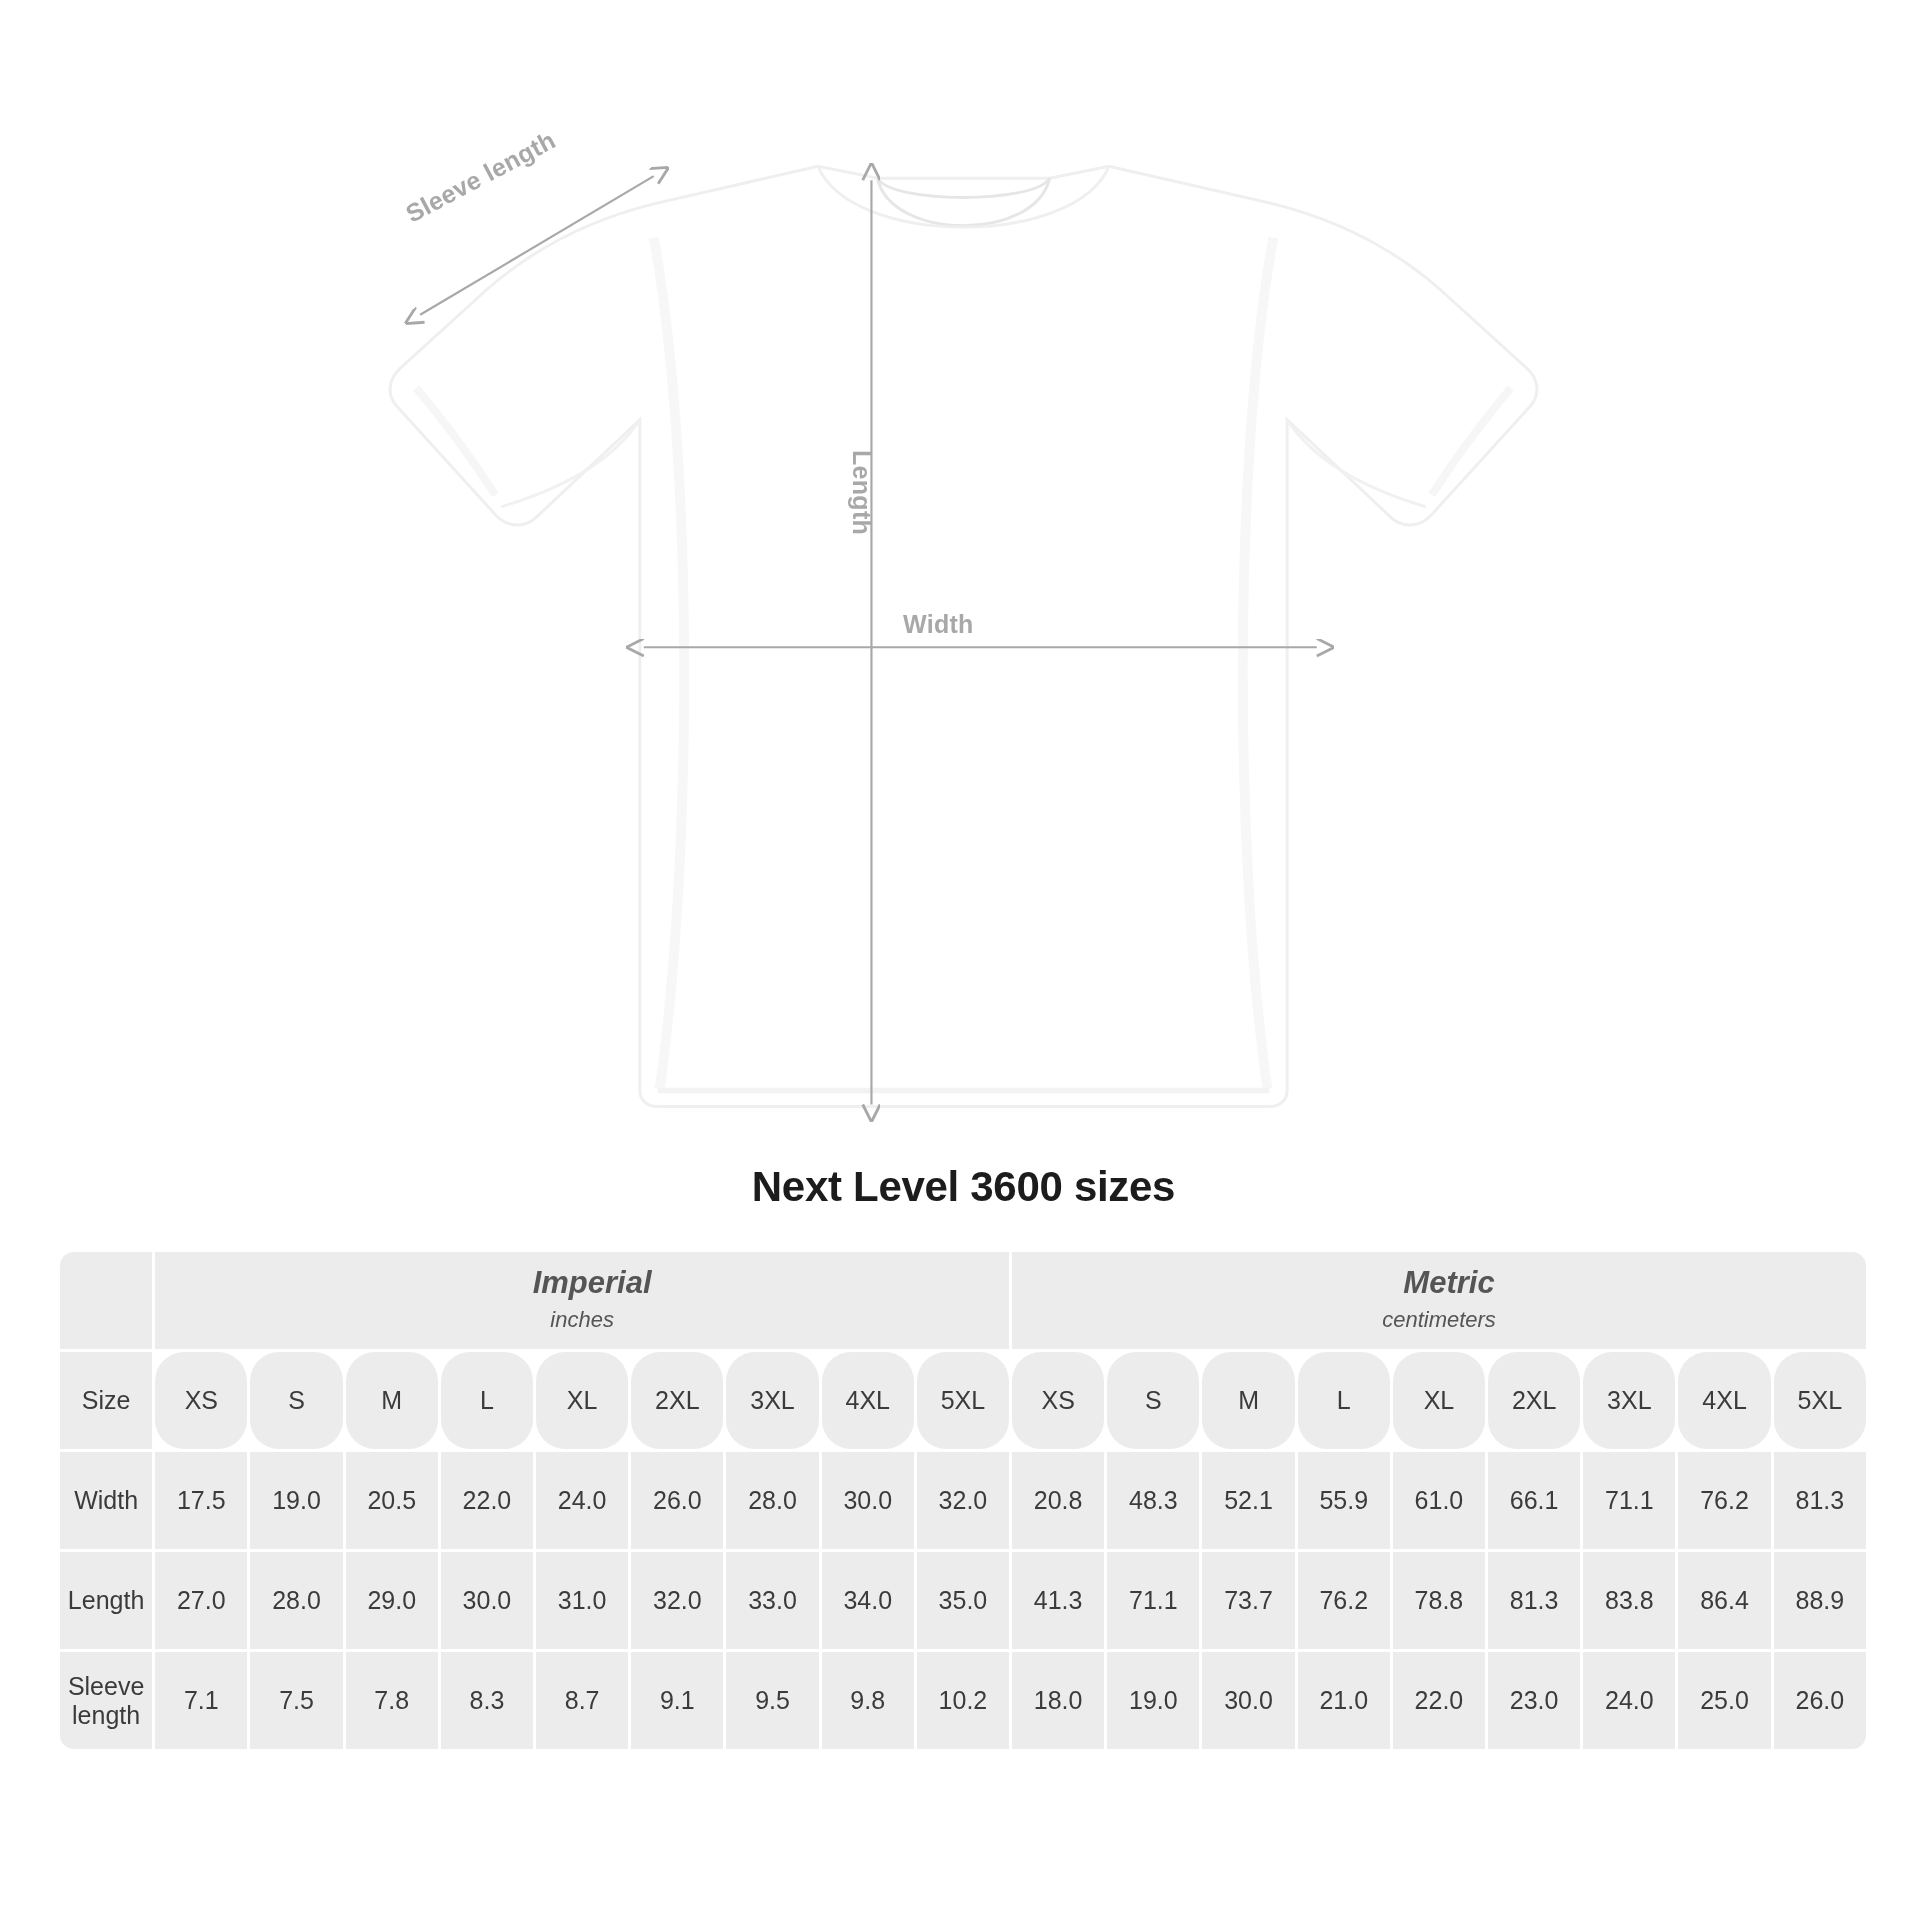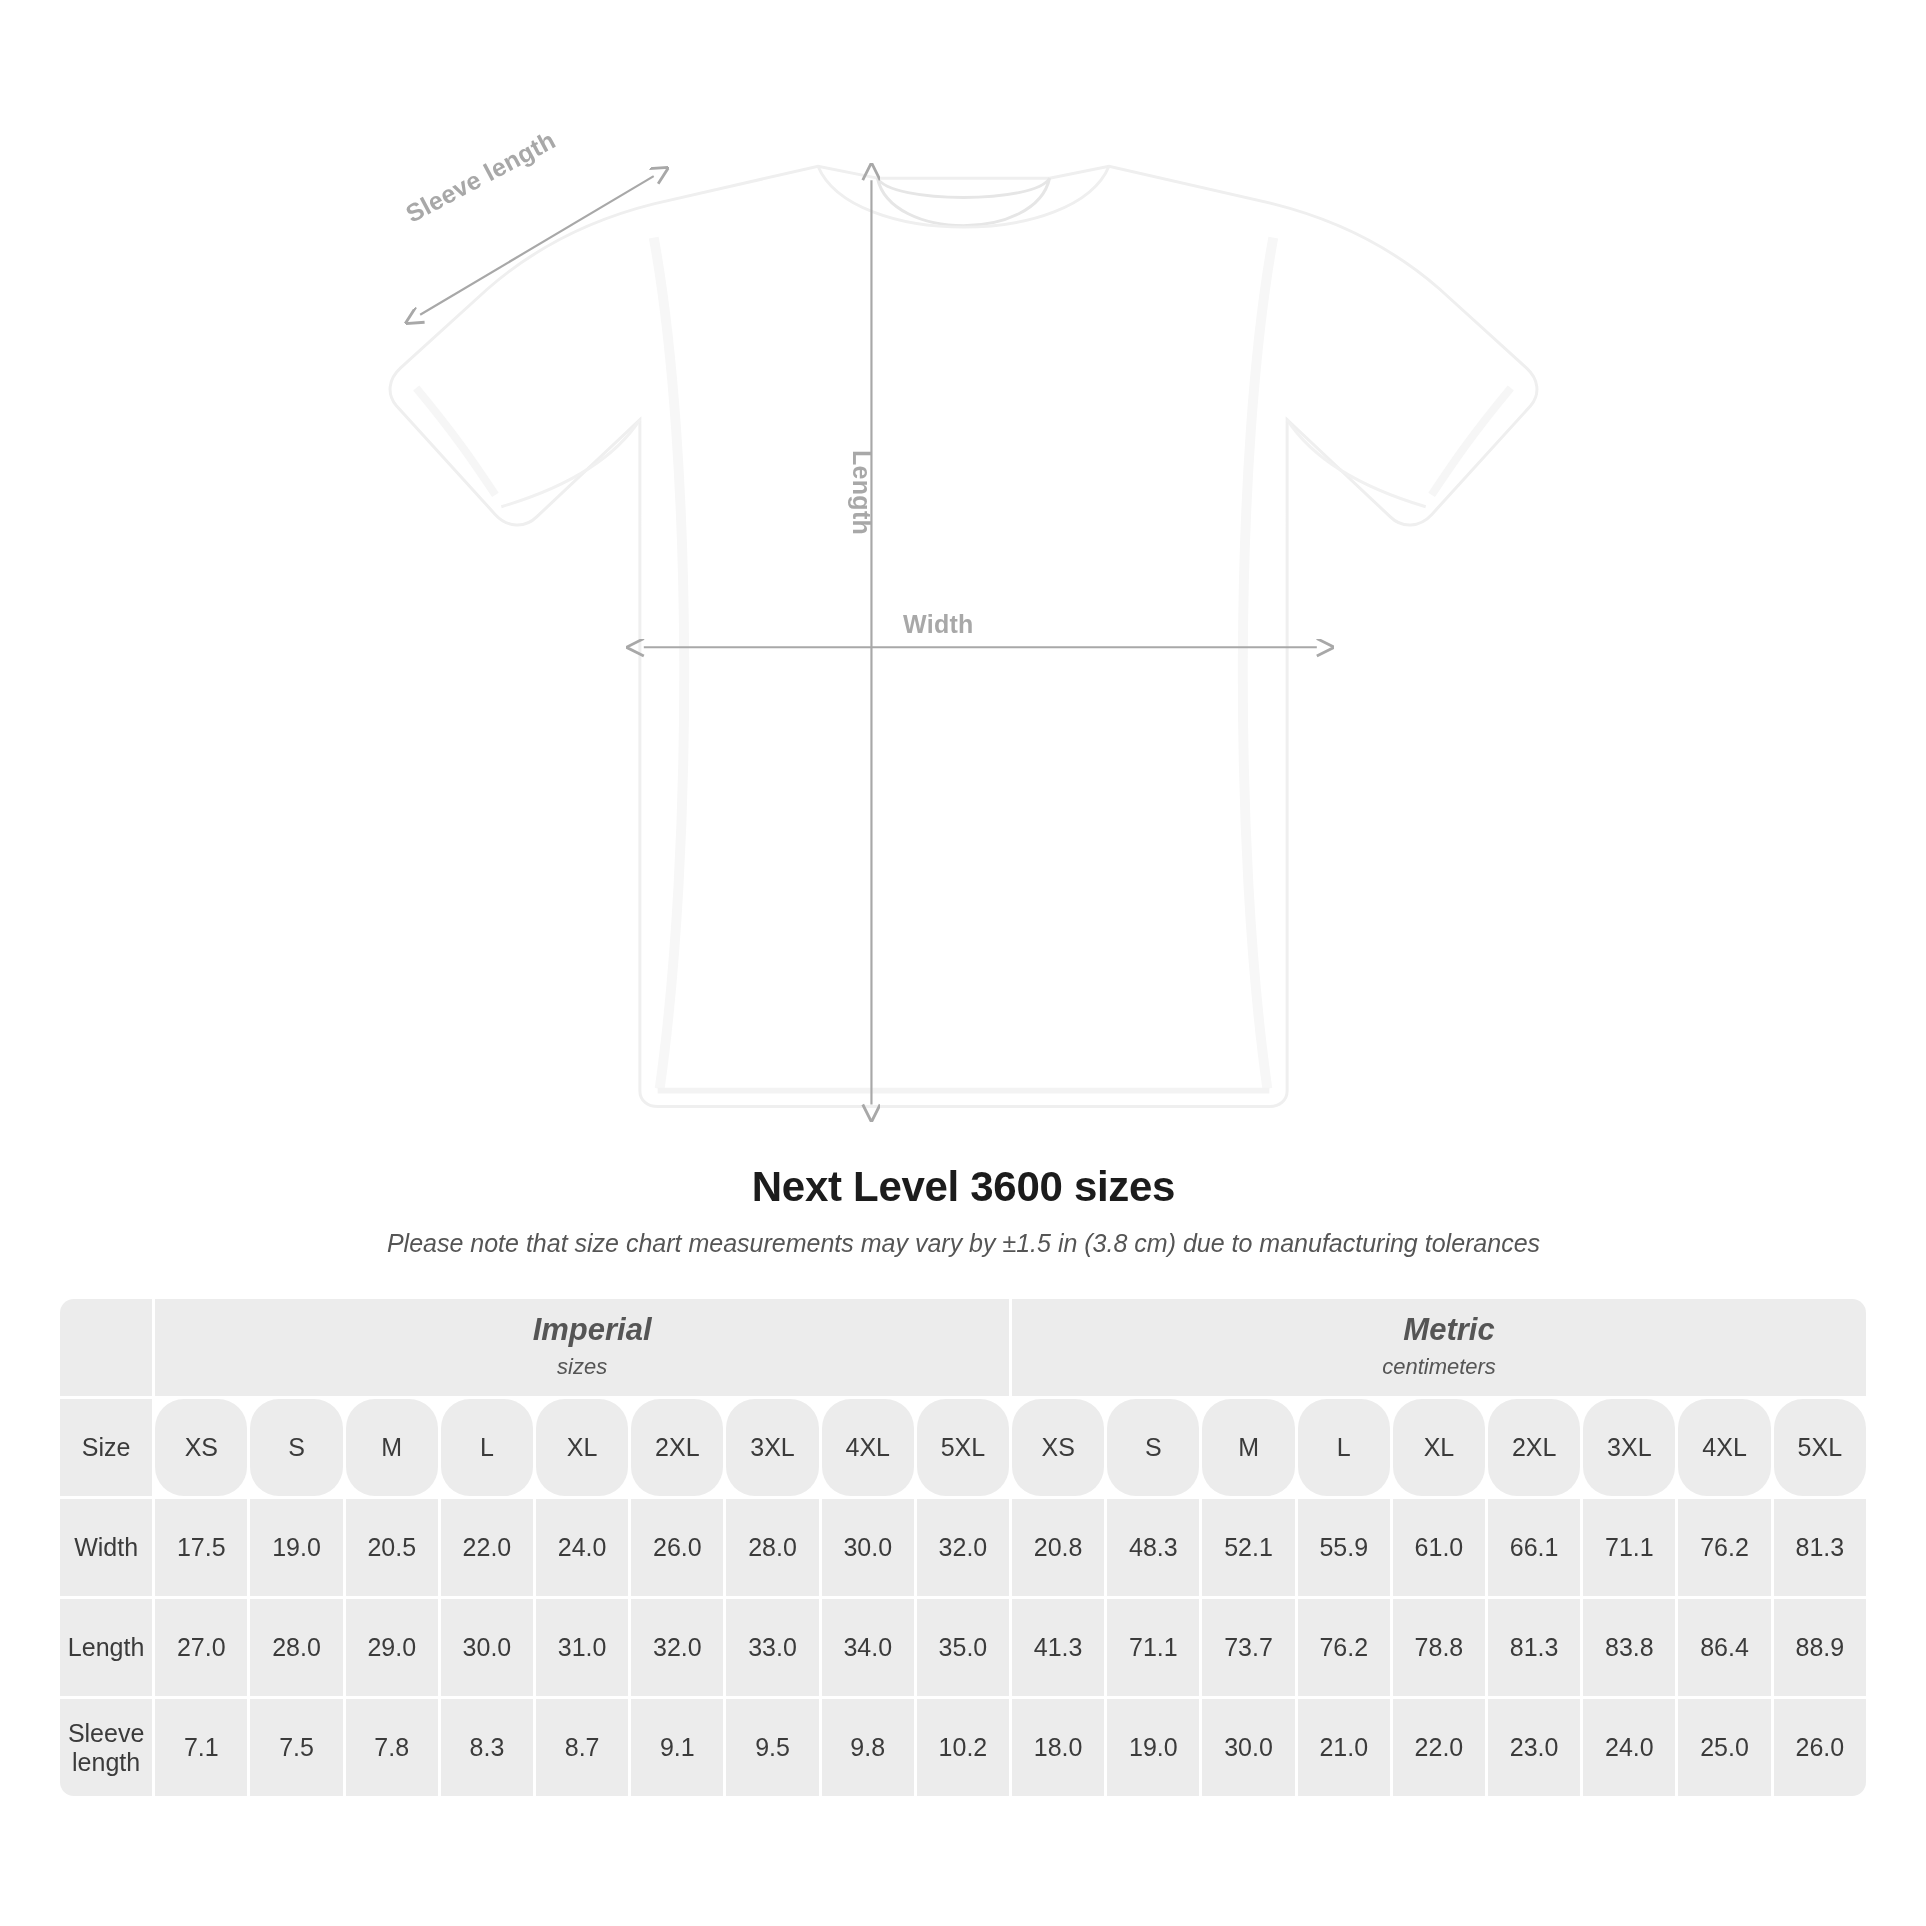--- a/index.html
+++ b/index.html
@@ -195,7 +195,6 @@
 
   <div class="title-block">
     <h1 class="chart-title">Next Level 3600 sizes</h1>
-    <p class="chart-note">Please note that size chart measurements may vary by ±1.5 in (3.8 cm) due to manufacturing tolerances</p>
   </div>
 
   <div class="table-wrap">

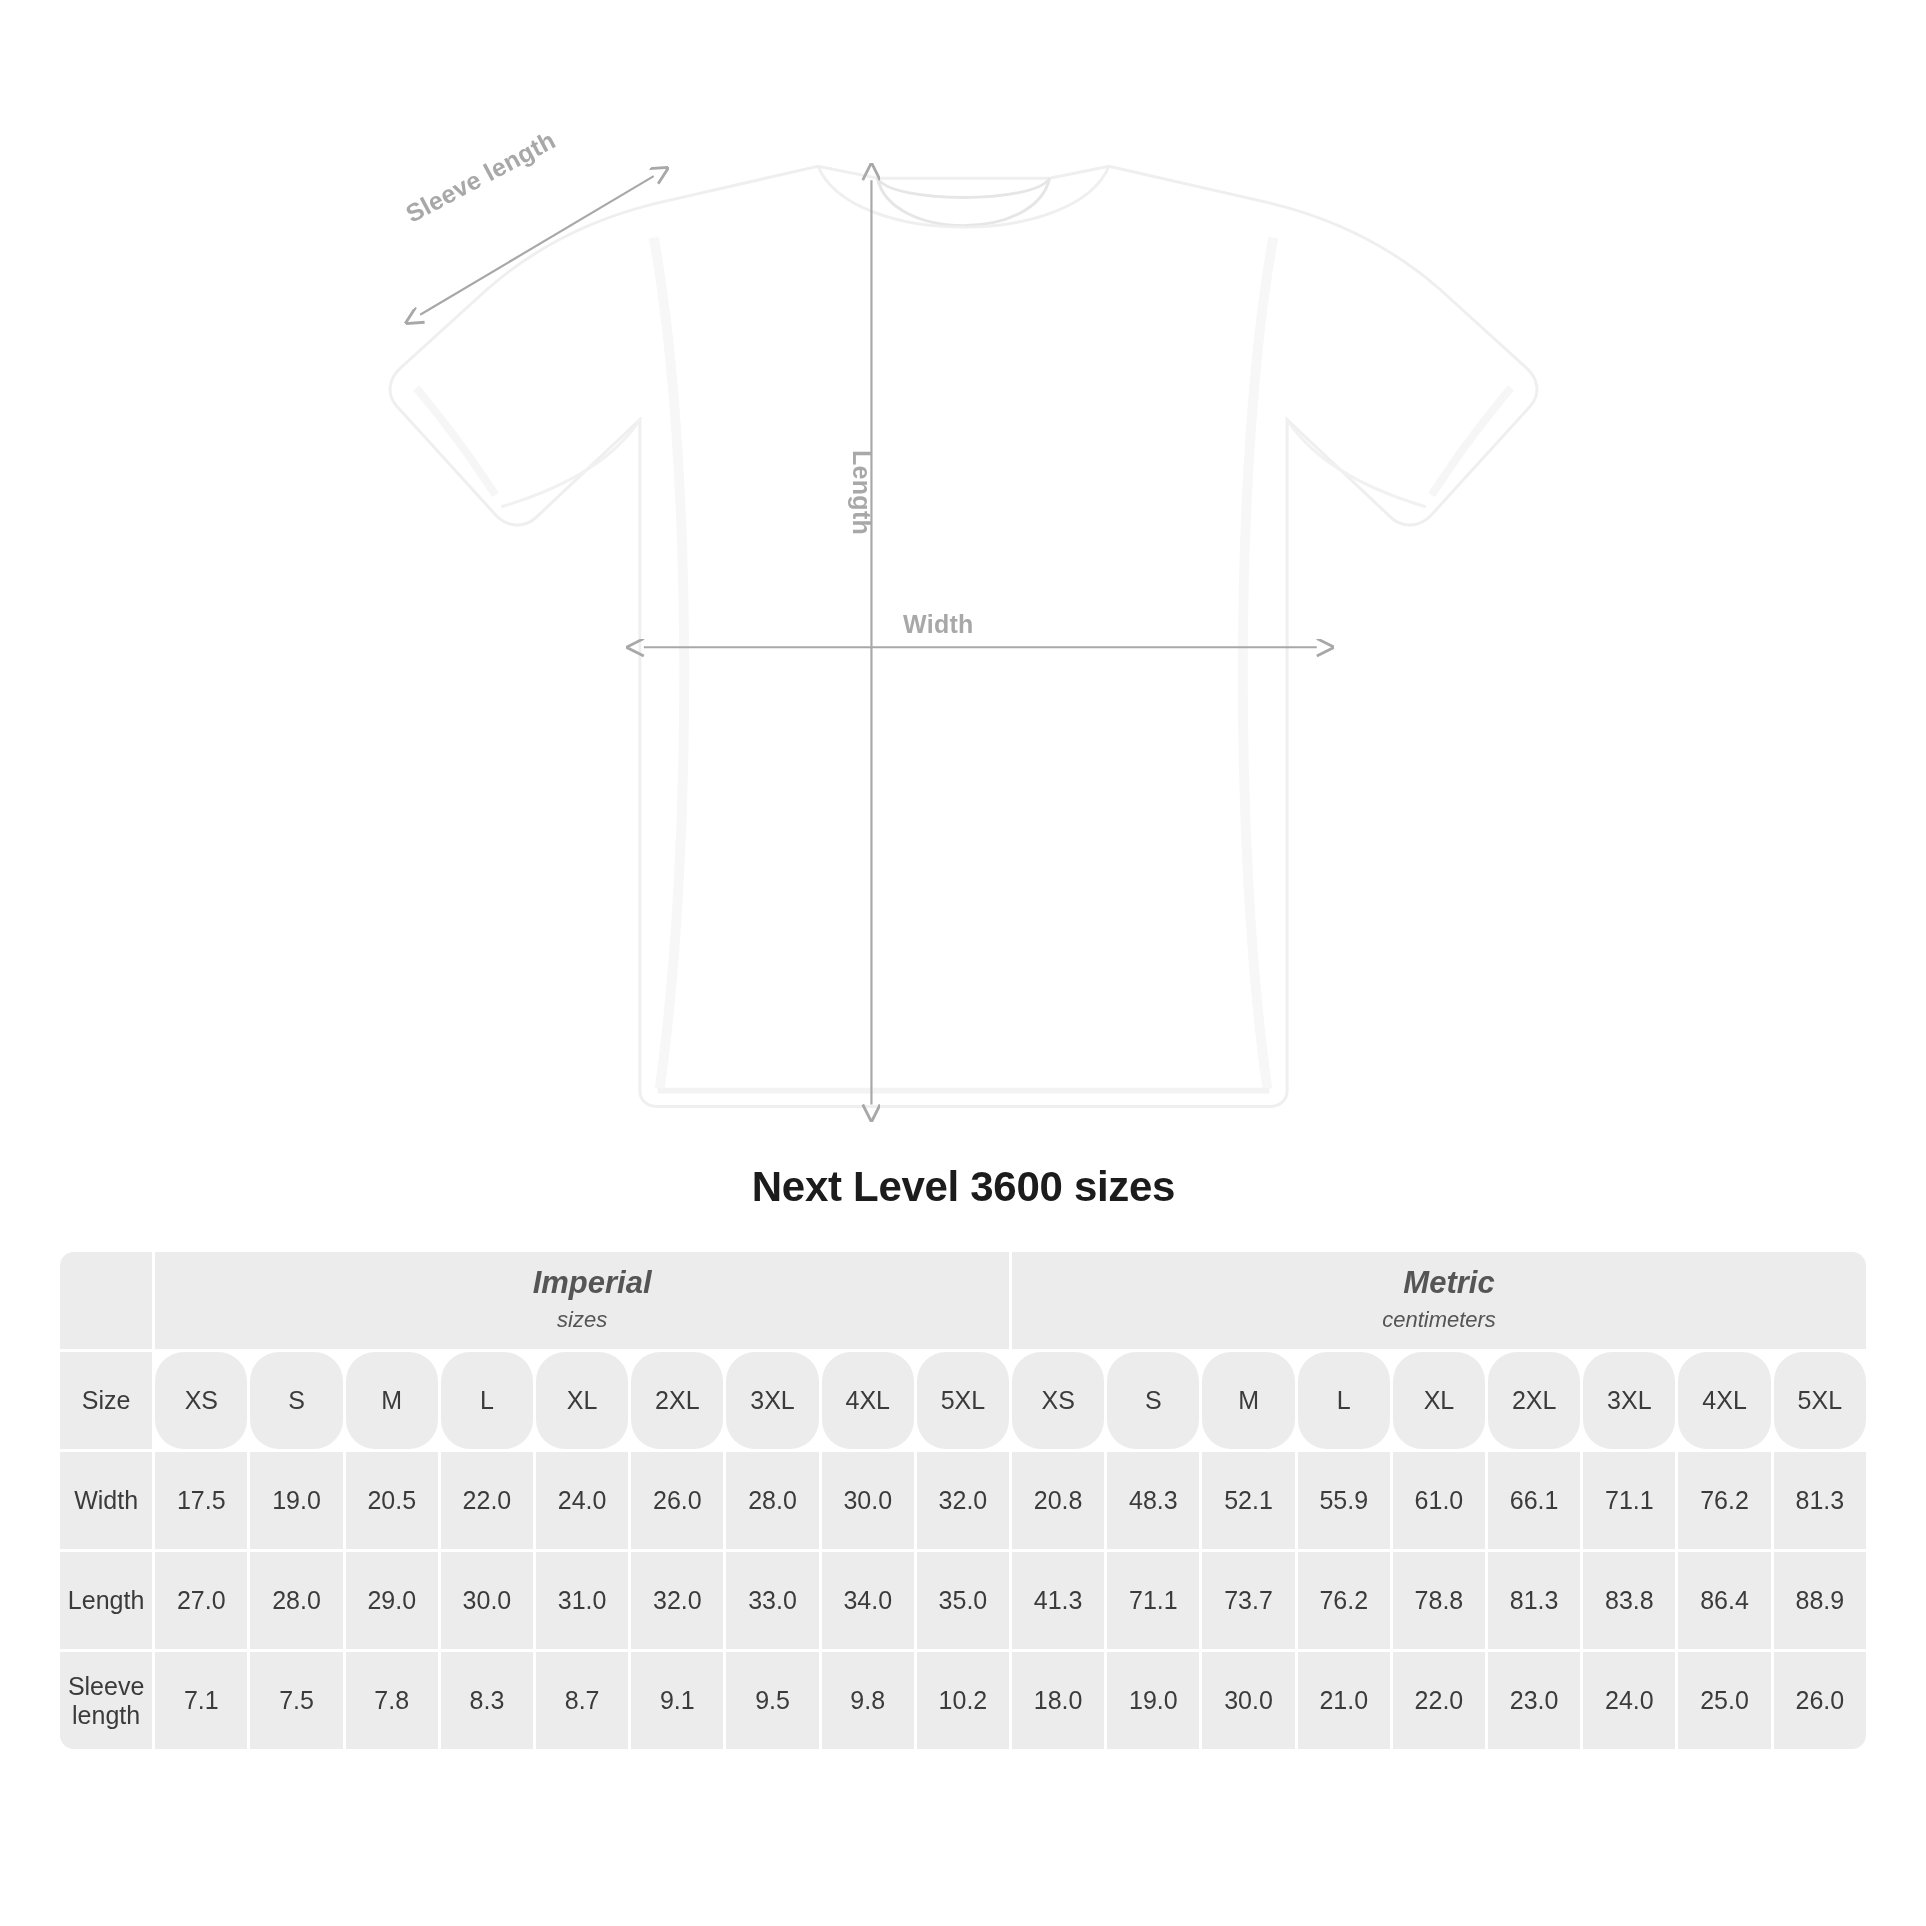--- a/index.html
+++ b/index.html
@@ -204,7 +204,7 @@
           <td class="corner"></td>
           <td class="unit-head" colspan="9">
             <div class="unit-name">Imperial</div>
-            <div class="unit-sub">sizes</div>
+            <div class="unit-sub">inches</div>
           </td>
           <td class="unit-head" colspan="9">
             <div class="unit-name">Metric</div>

